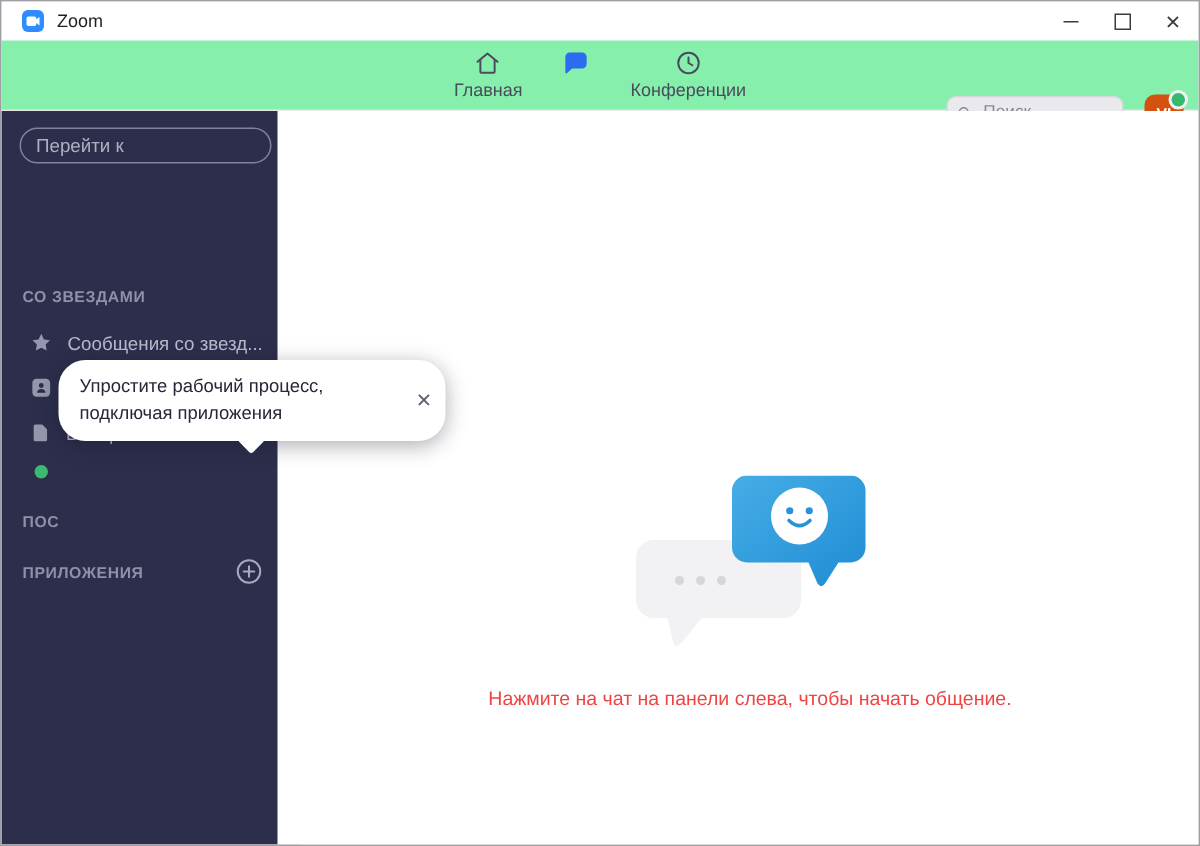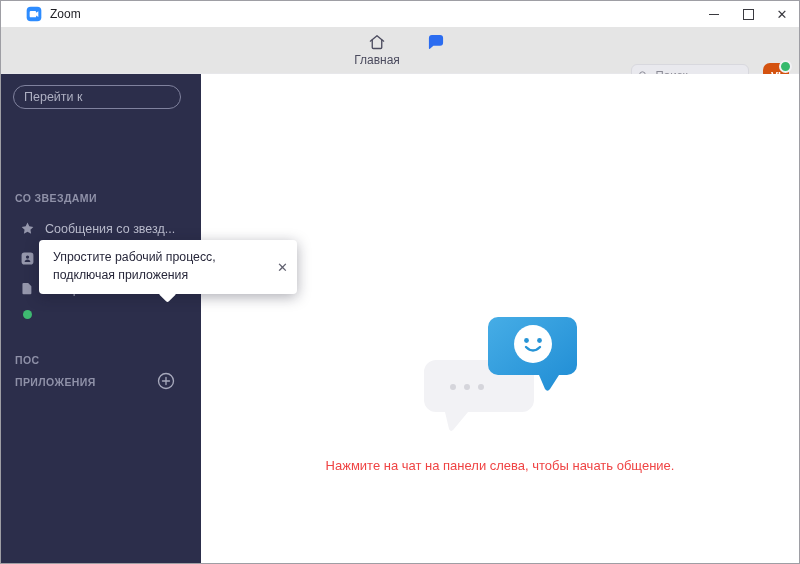--- a/index.html
+++ b/index.html
@@ -6,7 +6,7 @@
   .window{position:relative;width:800px;height:564px;background:#fff;border:1px solid #9e9ea4;box-sizing:border-box;overflow:hidden;}
 
   
-  .titlebar{position:absolute;left:0;top:0;right:0;height:26px;background:#ffffff;display:flex;align-items:center;margin-left:12px;}
+  .titlebar{position:absolute;left:0;top:0;right:0;height:26px;background:#ffffff;display:flex;align-items:center;}
   .app-logo{width:16px;height:16px;margin-left:13px;flex:0 0 auto;}
   .app-title{margin-left:8px;font-size:12px;color:#1f1f24;}
   .win-controls{margin-left:auto;display:flex;height:100%;}

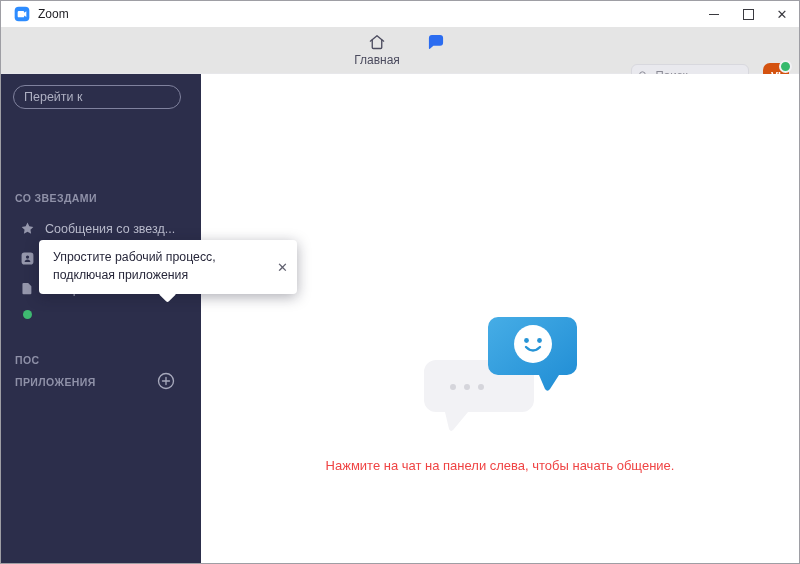--- a/index.html
+++ b/index.html
@@ -16,7 +16,7 @@
   .glyph-close{font-size:13px;color:#3a3a40;line-height:1;}
 
   
-  .navbar{position:absolute;left:0;top:26px;right:0;height:47px;background:#e5e5e5;border-bottom:1px solid #e7e7ea;box-sizing:border-box;}
+  .navbar{position:absolute;left:0;top:26px;right:0;height:47px;background:#86efac;border-bottom:1px solid #e7e7ea;box-sizing:border-box;}
   .tabs{position:absolute;left:0;right:0;top:5px;display:flex;justify-content:center;gap:26px;}
   .tab{display:flex;flex-direction:column;align-items:center;gap:1px;color:#4b4b5e;cursor:pointer;}
   .tab .tab-label{font-size:12px;color:#4b4b5e;}

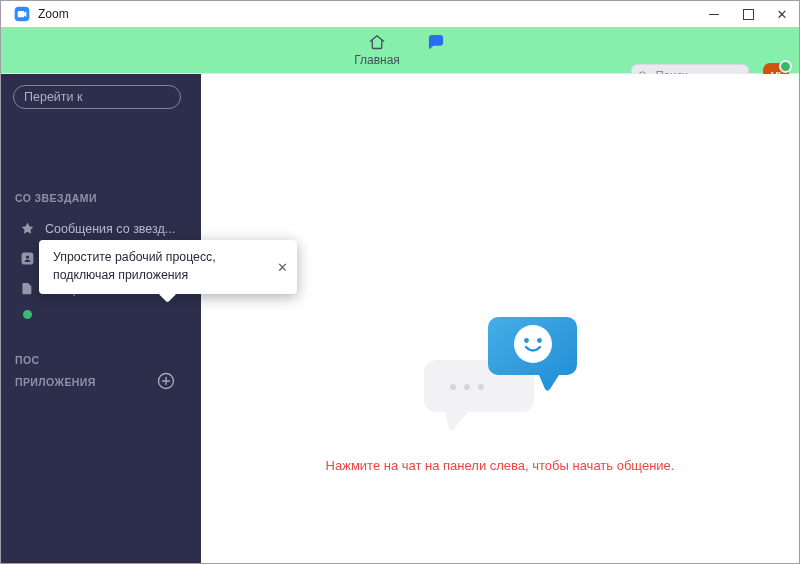--- a/index.html
+++ b/index.html
@@ -92,6 +92,13 @@
         </svg>
         <span class="tab-label">Чат</span>
       </div>
+      <div class="tab">
+        <svg width="20" height="20" viewBox="0 0 24 24" fill="none" stroke="currentColor" stroke-width="1.6" stroke-linecap="round">
+          <circle cx="12" cy="12" r="8.2"></circle>
+          <path d="M12 7.6 V12 l3.1 1.8"></path>
+        </svg>
+        <span class="tab-label">Конференции</span>
+      </div>
     </div>
     <div class="nav-search">
       <svg width="13" height="13" viewBox="0 0 16 16" fill="none" stroke="#8a8a95" stroke-width="1.5" stroke-linecap="round">

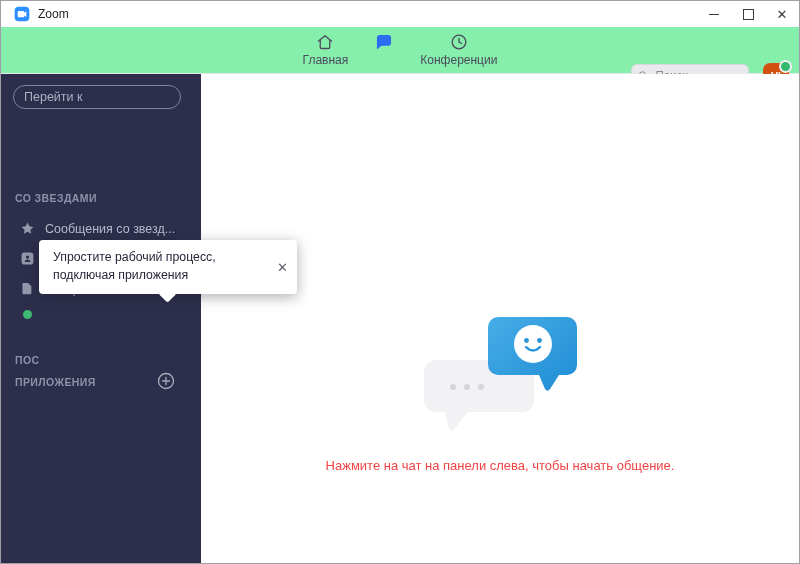--- a/index.html
+++ b/index.html
@@ -30,7 +30,7 @@
   .presence-dot{position:absolute;right:-3px;top:-3px;width:9px;height:9px;background:#35b96d;border:2px solid #f1f1f4;border-radius:50%;}
 
   
-  .sidebar{position:absolute;left:0;top:73px;bottom:0;width:200px;background:#2c2e4b;}
+  .sidebar{position:absolute;left:0;top:73px;bottom:0;width:184px;background:#2c2e4b;}
   .mainarea{position:absolute;left:200px;top:73px;right:0;bottom:0;background:#ffffff;}
 
   

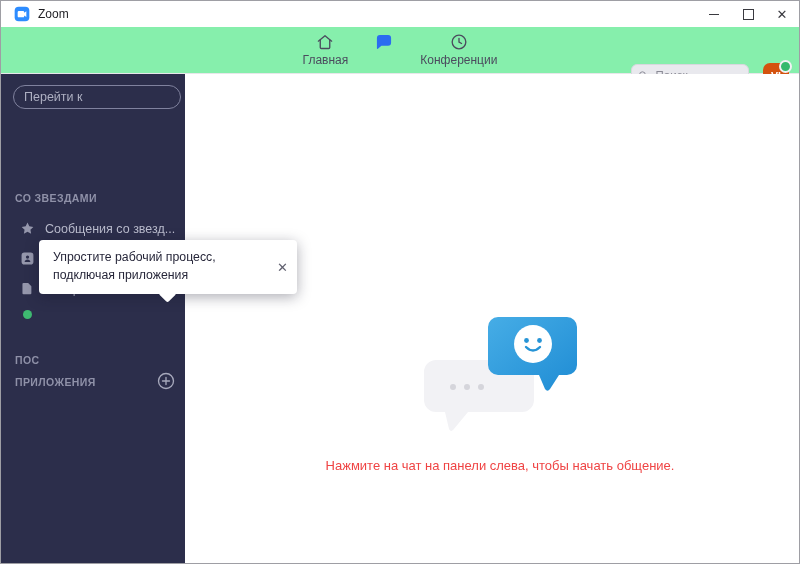--- a/index.html
+++ b/index.html
@@ -44,7 +44,7 @@
   .add-apps-btn{position:absolute;left:155px;top:297px;width:20px;height:20px;cursor:pointer;}
 
   
-  .tooltip{position:absolute;left:38px;top:239px;width:258px;box-sizing:border-box;background:#fff;border-radius:4px;box-shadow:0 3px 14px rgba(20,20,40,.35);padding:9px 30px 9px 14px;z-index:30;}
+  .tooltip{position:absolute;left:38px;top:239px;width:258px;box-sizing:border-box;background:#fff;border-radius:18px;box-shadow:0 3px 14px rgba(20,20,40,.35);padding:9px 30px 9px 14px;z-index:30;}
   .tooltip-text{font-size:12.3px;line-height:1.45;color:#27273a;}
   .tooltip-close{position:absolute;right:9px;top:50%;transform:translateY(-50%);font-size:13px;color:#60606f;cursor:pointer;line-height:1;}
   .tooltip-arrow{position:absolute;left:122px;bottom:-6px;width:13px;height:13px;background:#fff;transform:rotate(45deg);border-radius:2px;}

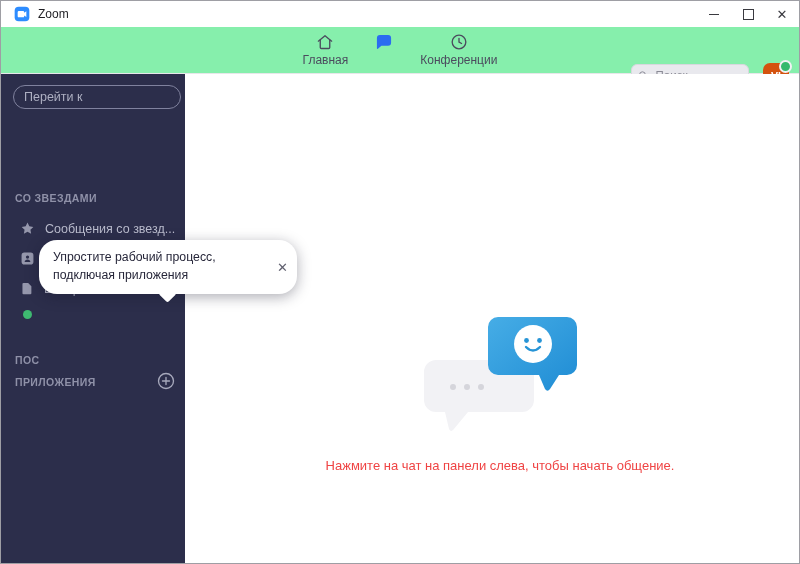--- a/index.html
+++ b/index.html
@@ -145,7 +145,7 @@
       <span class="presence-green"></span>
     </div>
 
-    <div class="side-header" style="top:280px">ПОС</div>
+    <div class="side-header" style="top:268px">ПОС</div>
 
     <div class="side-header" style="top:302px">ПРИЛОЖЕНИЯ</div>
     <svg class="add-apps-btn" viewBox="0 0 24 24" fill="none" stroke="#a7a9bc" stroke-width="1.6" stroke-linecap="round">

